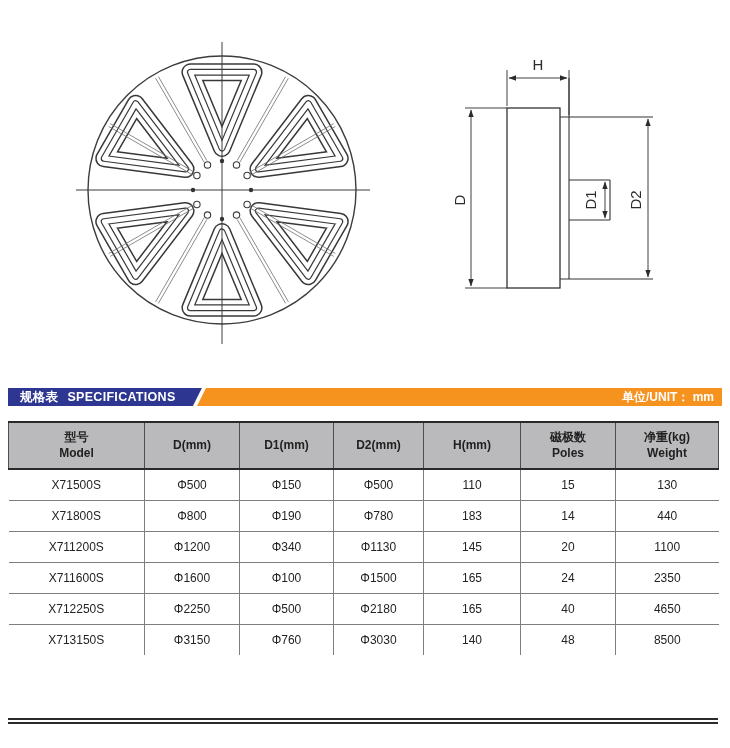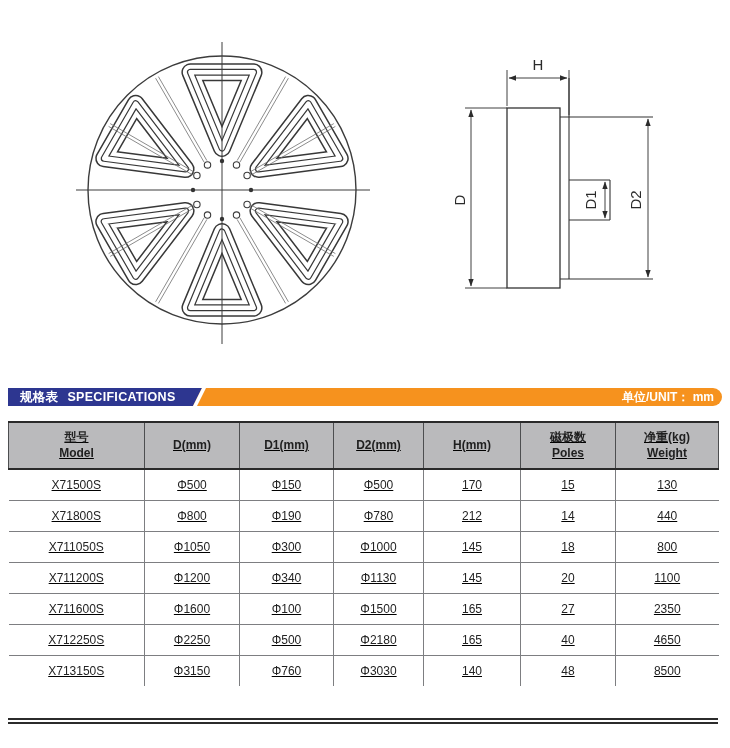--- a/index.html
+++ b/index.html
@@ -15,7 +15,6 @@
   .specbar{
     position:absolute;left:8px;top:388px;width:714px;height:18px;
     background:#f6921e;
-    border-radius:9px;
   }
   .specbar-blue{
     position:absolute;left:0;top:0;width:210px;height:100%;

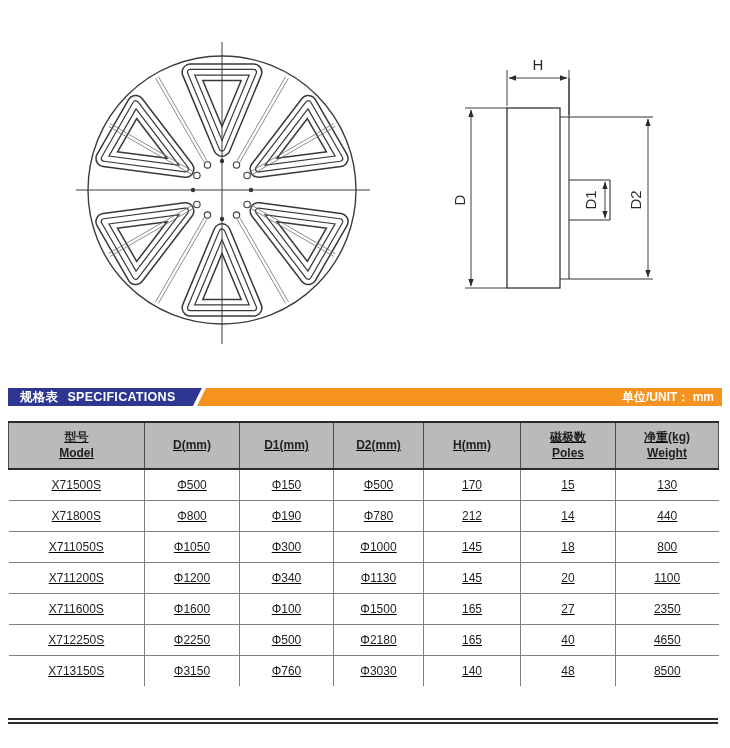--- a/index.html
+++ b/index.html
@@ -38,7 +38,7 @@
   
   #spec-table{
     position:absolute;left:8px;top:421px;width:710px;
-    border-collapse:collapse;table-layout:fixed;text-decoration:underline;
+    border-collapse:collapse;table-layout:fixed;
   }
   #spec-table th{
     background:#bababc;color:#1f1f1f;

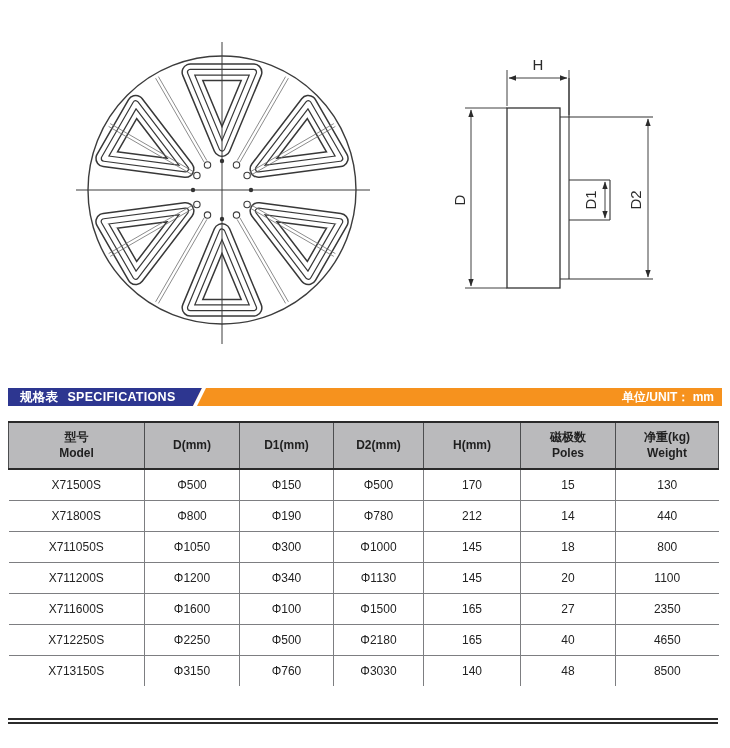--- a/index.html
+++ b/index.html
@@ -204,7 +204,7 @@
         <td>Φ500</td>
         <td>Φ150</td>
         <td>Φ500</td>
-        <td>170</td>
+        <td>110</td>
         <td>15</td>
         <td>130</td>
       </tr>

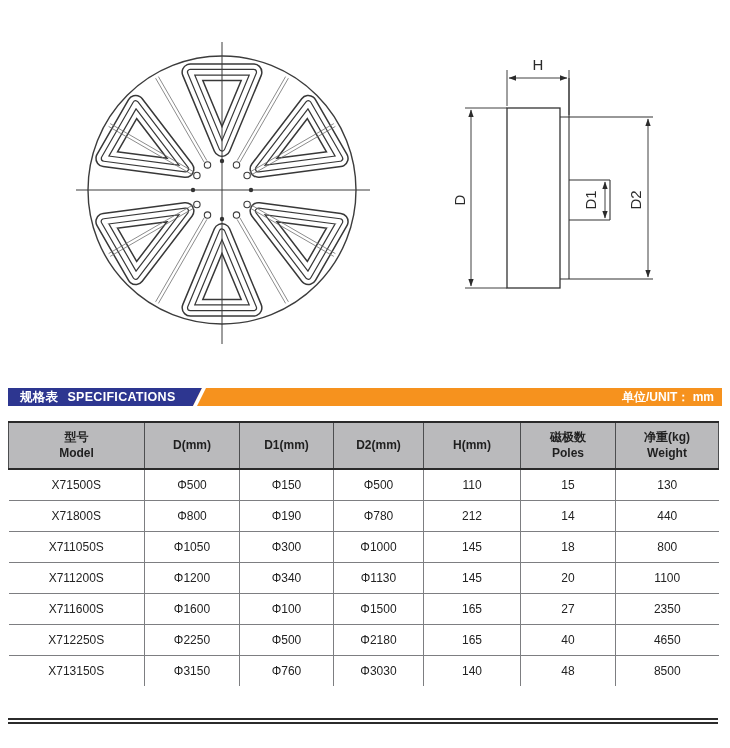--- a/index.html
+++ b/index.html
@@ -213,7 +213,7 @@
         <td>Φ800</td>
         <td>Φ190</td>
         <td>Φ780</td>
-        <td>212</td>
+        <td>183</td>
         <td>14</td>
         <td>440</td>
       </tr>

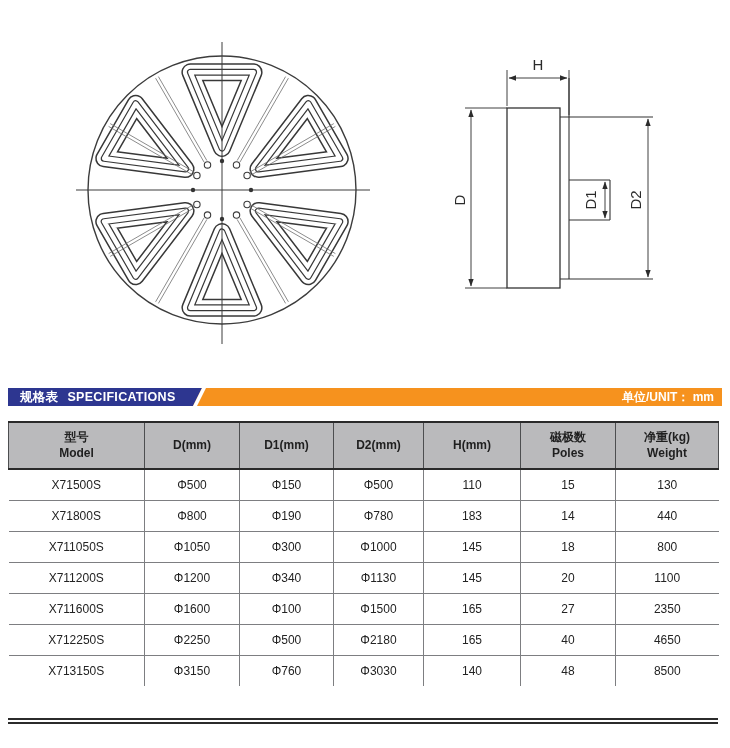--- a/index.html
+++ b/index.html
@@ -218,15 +218,6 @@
         <td>440</td>
       </tr>
       <tr>
-        <td>X711050S</td>
-        <td>Φ1050</td>
-        <td>Φ300</td>
-        <td>Φ1000</td>
-        <td>145</td>
-        <td>18</td>
-        <td>800</td>
-      </tr>
-      <tr>
         <td>X711200S</td>
         <td>Φ1200</td>
         <td>Φ340</td>

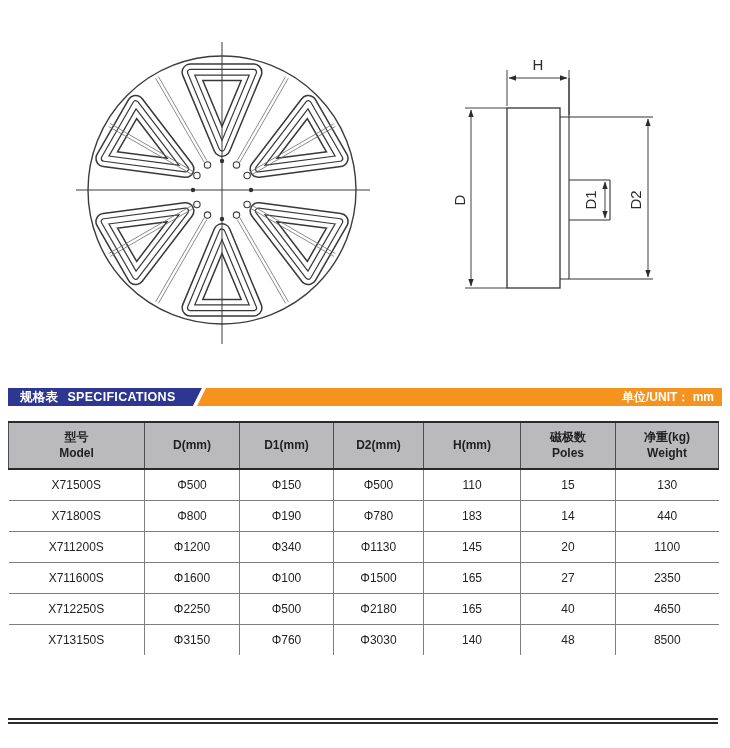--- a/index.html
+++ b/index.html
@@ -232,7 +232,7 @@
         <td>Φ100</td>
         <td>Φ1500</td>
         <td>165</td>
-        <td>27</td>
+        <td>24</td>
         <td>2350</td>
       </tr>
       <tr>

